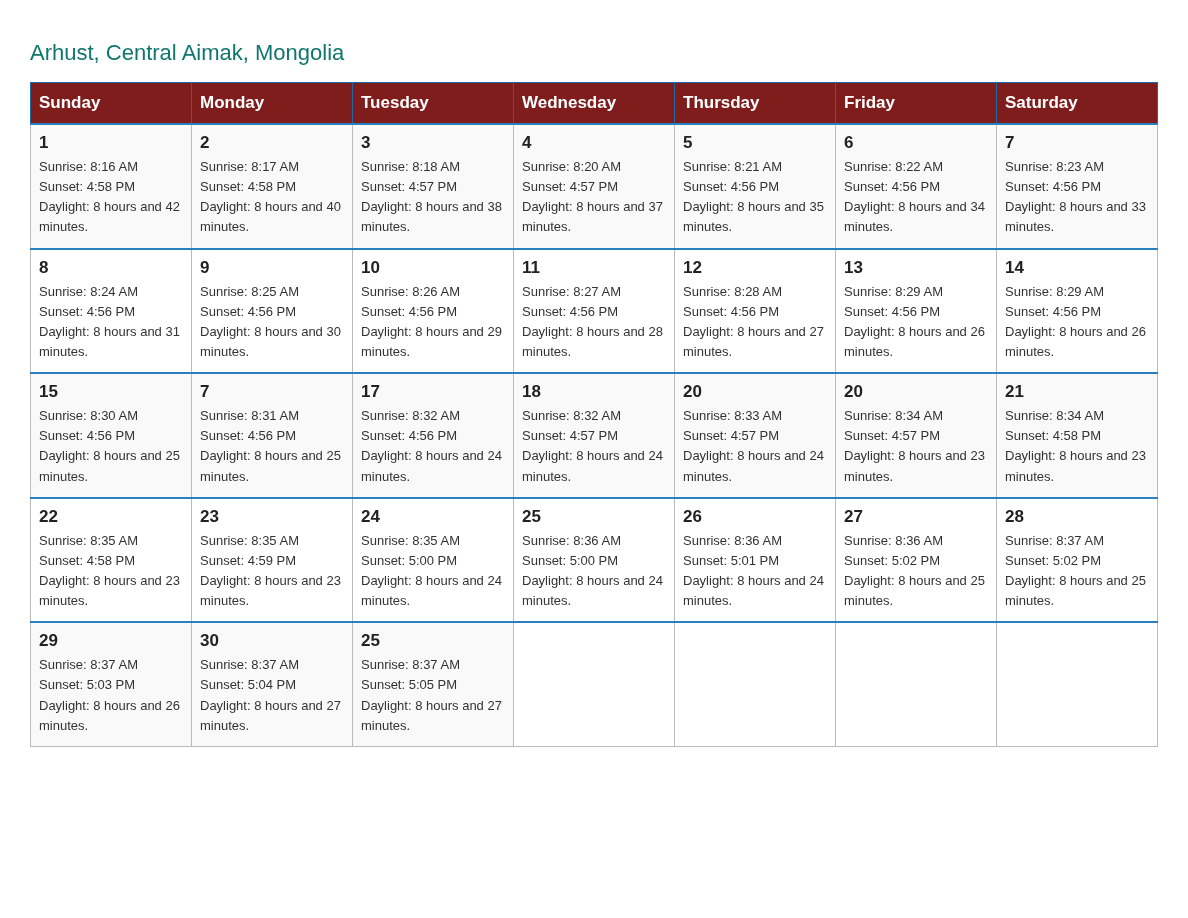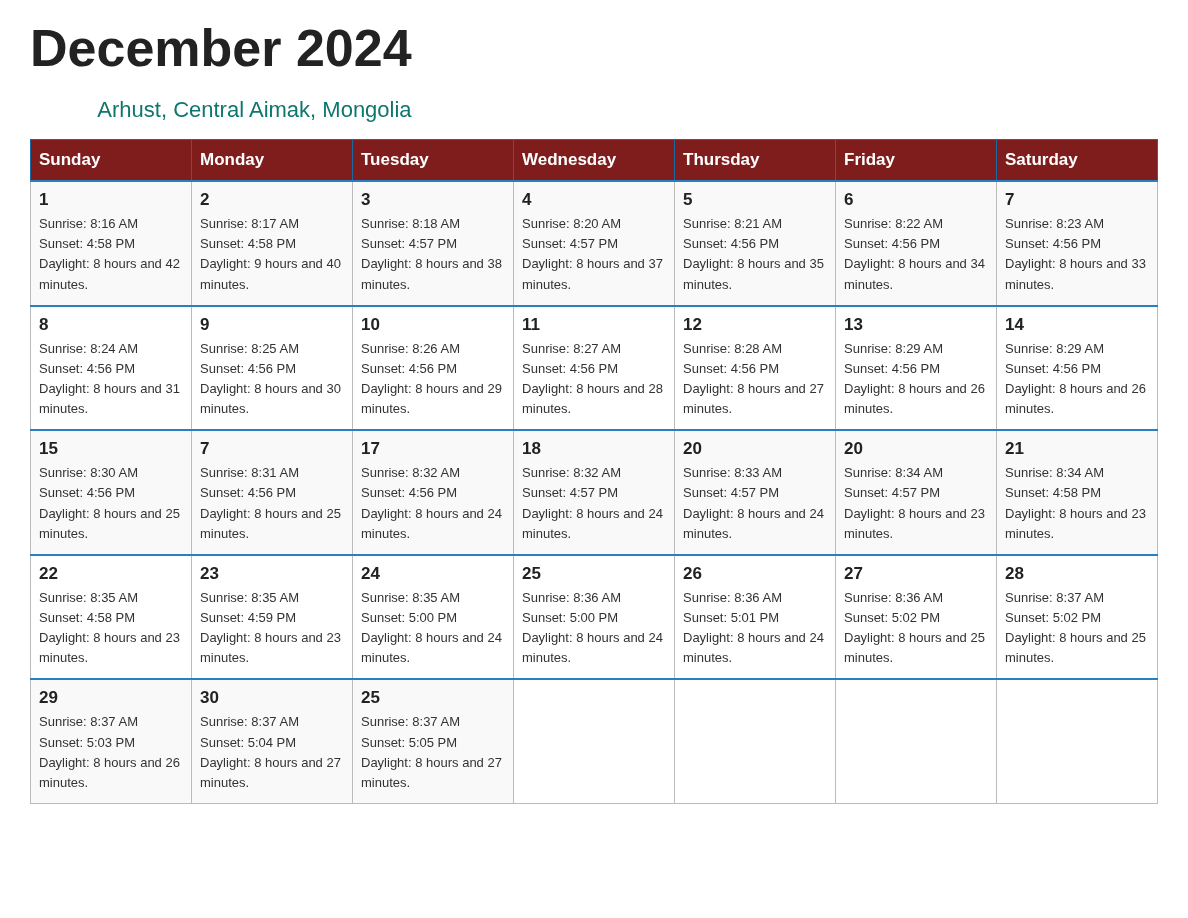--- a/index.html
+++ b/index.html
@@ -90,7 +90,6 @@
 
 <div class="header-row">
   <div class="title-block">
-    <div class="month-title">December 2024</div>
     <div class="location-title">Arhust, Central Aimak, Mongolia</div>
   </div>
 </div>

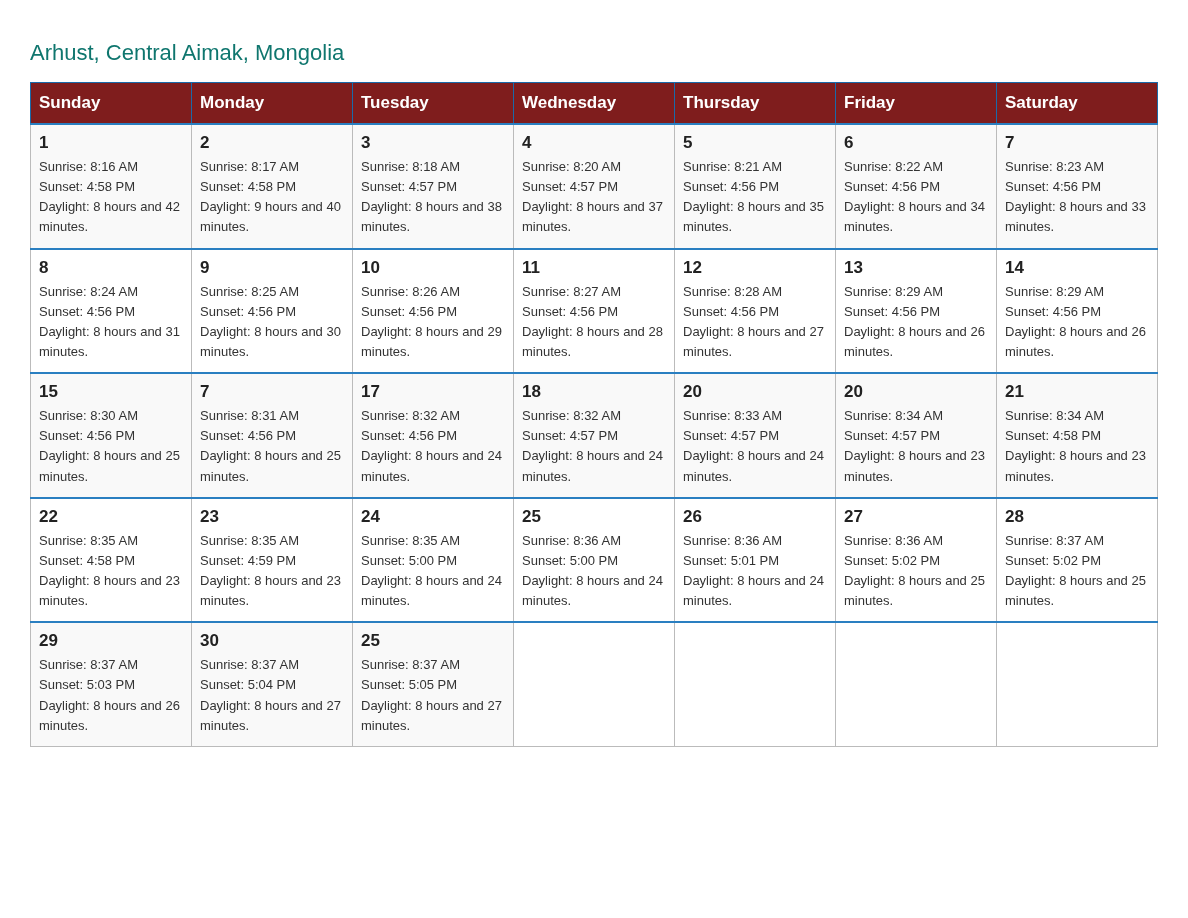--- a/index.html
+++ b/index.html
@@ -121,7 +121,7 @@
         <div class="day-info">
           <span>Sunrise: 8:17 AM</span><br>
           <span>Sunset: 4:58 PM</span><br>
-          <span>Daylight: 9 hours and 40 minutes.</span>
+          <span>Daylight: 8 hours and 40 minutes.</span>
         </div>
       </td>
         <td>

